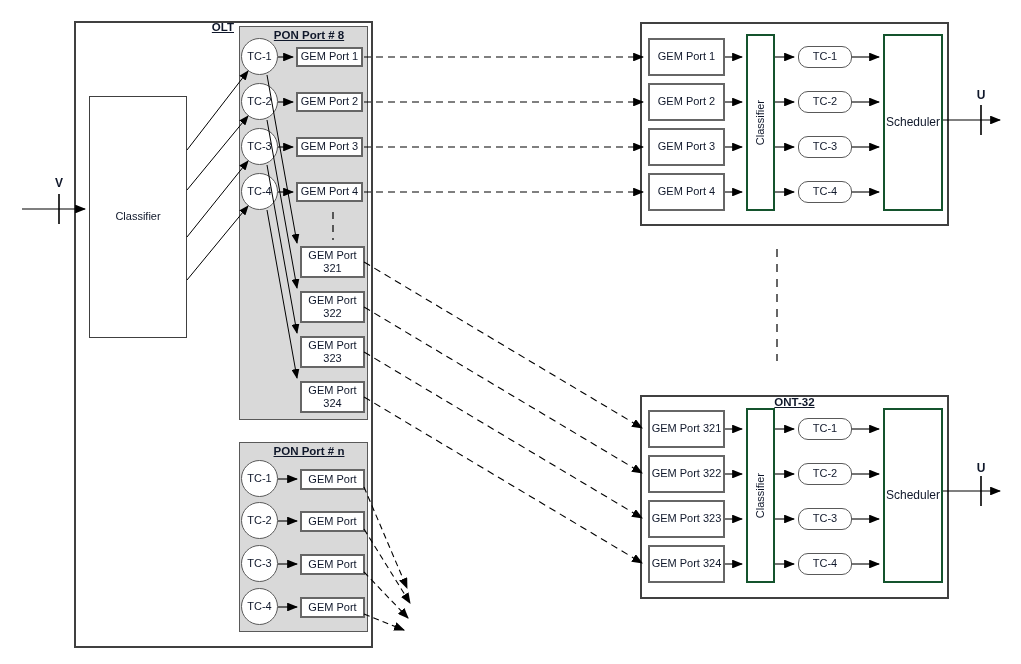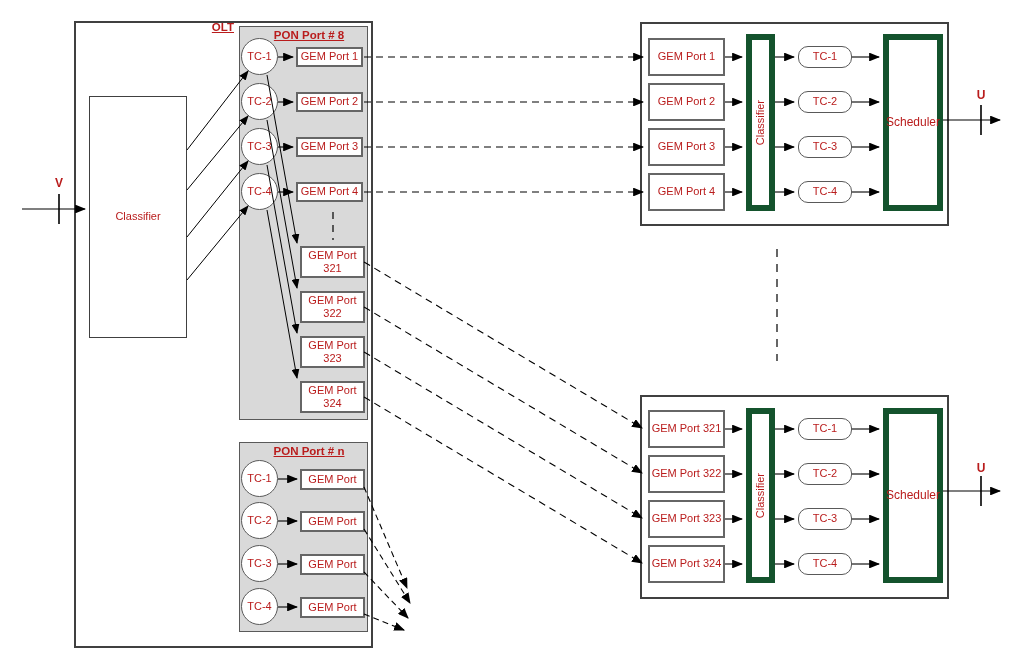--- a/index.html
+++ b/index.html
@@ -4,7 +4,7 @@
 <style>
   html,body{margin:0;padding:0;background:#fff;}
   .stage{position:relative;width:1021px;height:664px;background:#fff;overflow:hidden;
-         font-family:"Liberation Sans",sans-serif;color:#b91c1c;}
+         font-family:"Liberation Sans",sans-serif;color:#0f172a;}
   .box{position:absolute;box-sizing:border-box;display:flex;align-items:center;justify-content:center;
        text-align:center;background:#fff;font-size:11px;line-height:1.2;}
   .outer{background:#fff;border:2px solid #404040;z-index:1;}

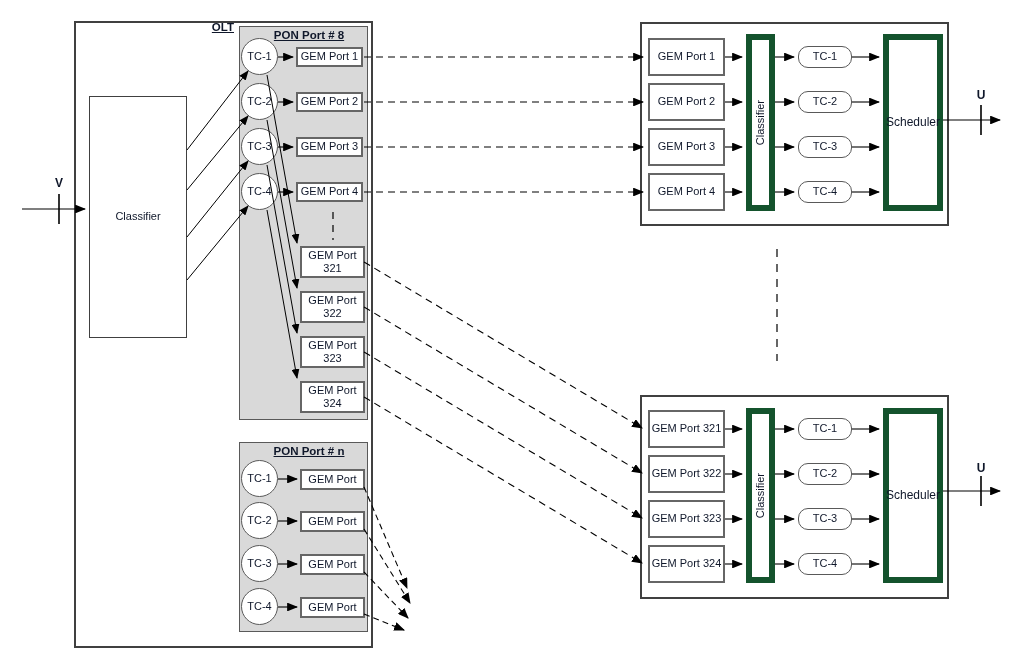--- a/index.html
+++ b/index.html
@@ -13,7 +13,7 @@
   .gem{border:2px solid #666;z-index:4;}
   .circle{border:1.5px solid #595959;border-radius:50%;z-index:4;}
   .tcround{border:1.5px solid #595959;border-radius:10px;z-index:4;}
-  .bigbox{border:6px solid #14532d;font-size:12px;z-index:4;}
+  .bigbox{border:2px solid #14532d;font-size:12px;z-index:4;}
   .dashedbox{border:2px dashed #808080;z-index:4;}
   .title{position:absolute;font-weight:bold;text-decoration:underline;font-size:11.5px;
          text-align:center;z-index:5;background:transparent;}

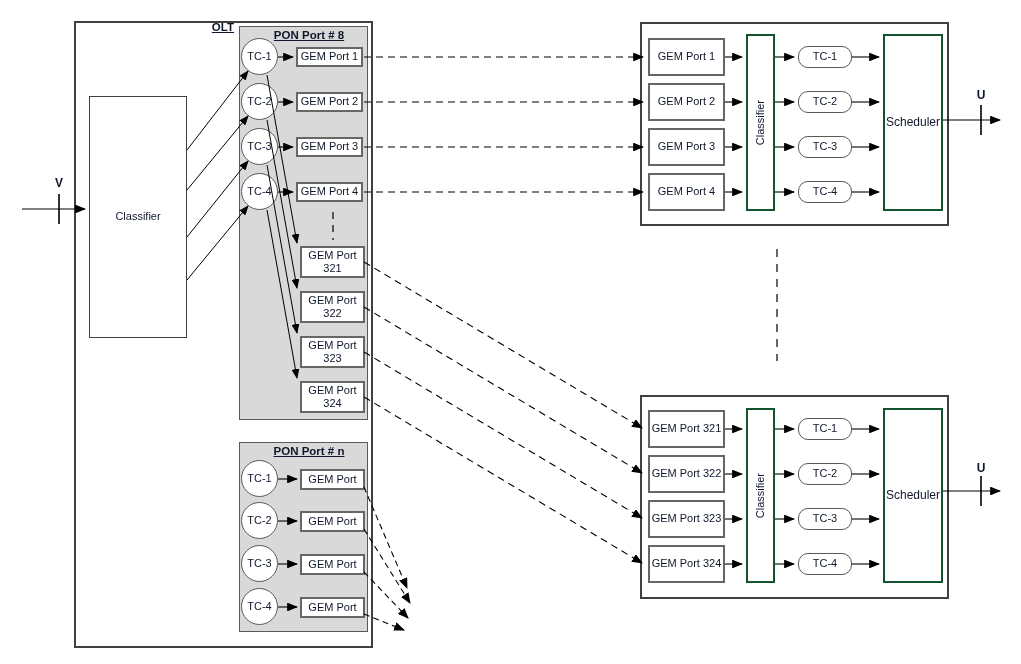--- a/index.html
+++ b/index.html
@@ -83,6 +83,7 @@
   <div class="box bigbox" style="left:883px;top:34px;width:60px;height:177px;">Scheduler</div>
 
   <div class="box outer" style="left:640px;top:395px;width:309px;height:204px;"></div>
+  <div class="title" style="left:640px;top:396px;width:309px;">ONT-32</div>
 
   <div class="box gem" style="left:648px;top:410px;width:77px;height:38px;">GEM Port 321</div>
   <div class="box gem" style="left:648px;top:455px;width:77px;height:38px;">GEM Port 322</div>

